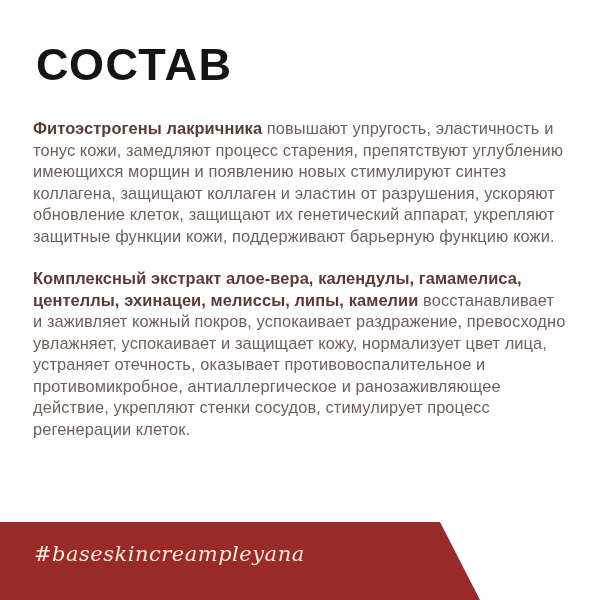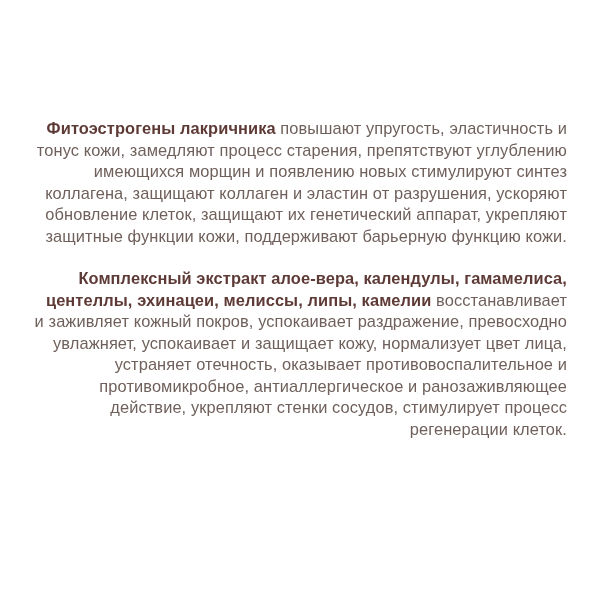--- a/index.html
+++ b/index.html
@@ -75,6 +75,7 @@
 
 <div class="page">
 
+  <h1 class="title">СОСТАВ</h1>
 
   <div class="content">
 

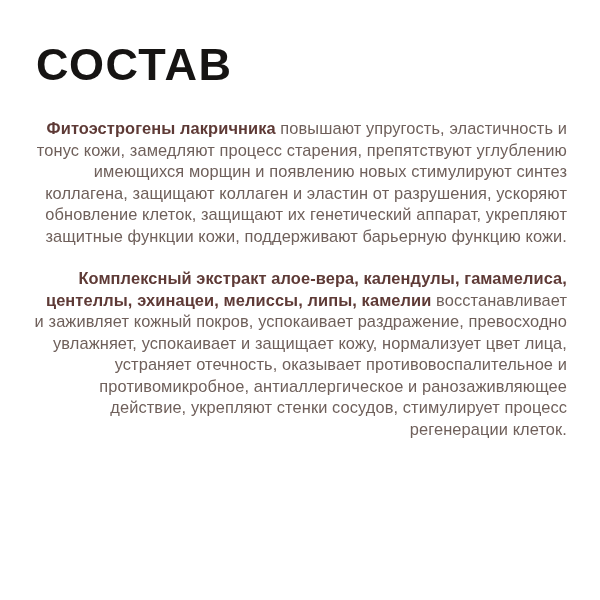--- a/index.html
+++ b/index.html
@@ -43,7 +43,6 @@
   }
   .para {
     margin: 0 0 21px 0;
-    text-align: right;
   }
   .lead {
     font-weight: bold;

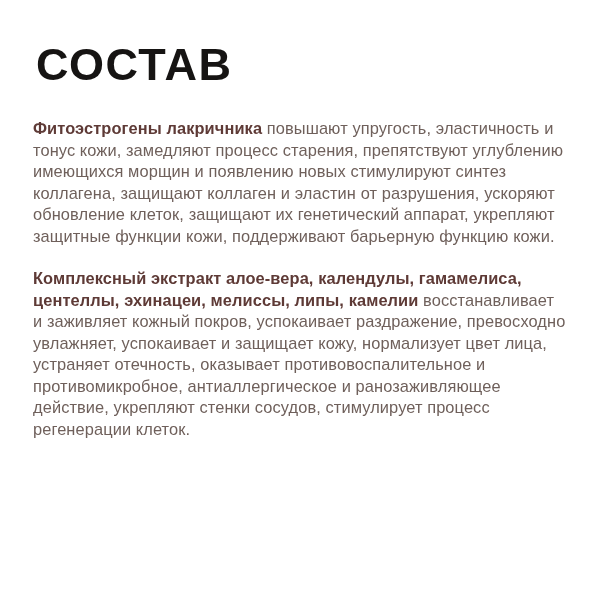--- a/index.html
+++ b/index.html
@@ -85,6 +85,9 @@
 
   </div>
 
+  <div class="banner">
+    <span class="hashtag">#baseskincreampleyana</span>
+  </div>
 
 </div>
 

